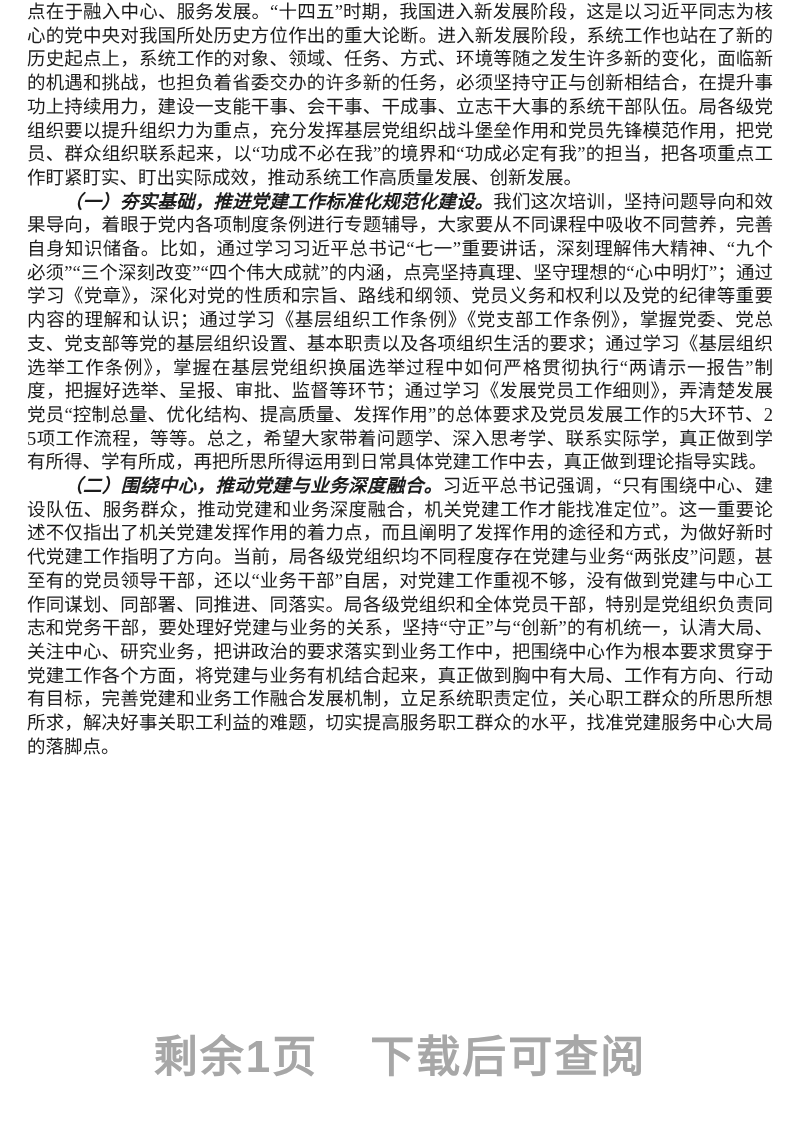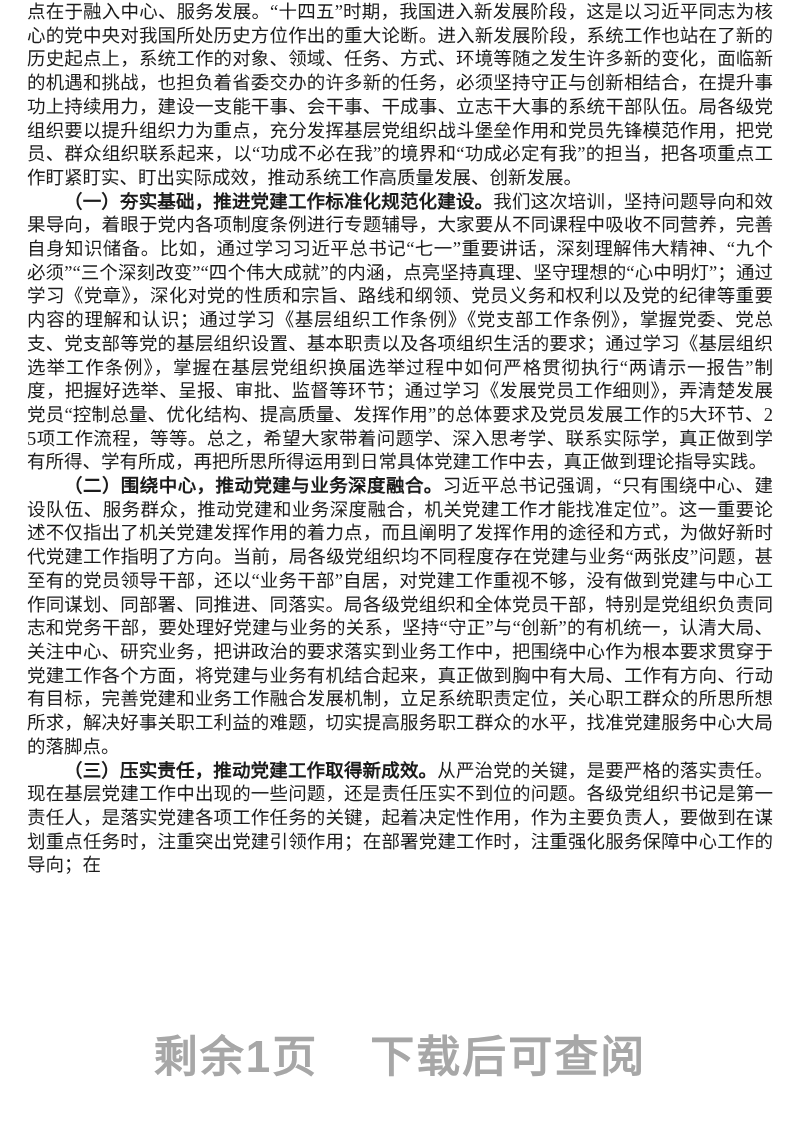--- a/index.html
+++ b/index.html
@@ -36,6 +36,7 @@
   }
   .bold {
     font-weight: 700;
+    font-style: italic;
   }
   .section-heading {
     font-weight: 700;

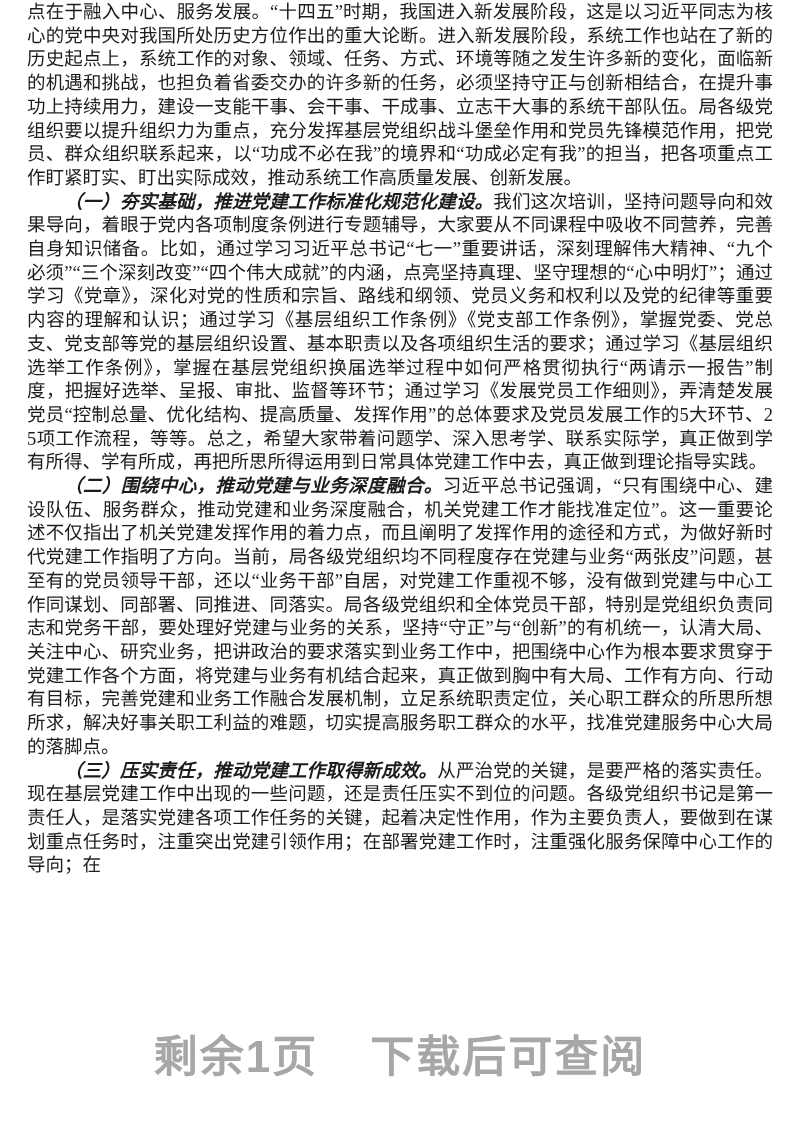--- a/index.html
+++ b/index.html
@@ -76,7 +76,6 @@
 
     <p class="indent"><span class="bold">（二）围绕中心，推动党建与业务深度融合。</span><span>习近平总书记强调，“只有围绕中心、建设队伍、服务群众，推动党建和业务深度融合，机关党建工作才能找准定位”。这一重要论述不仅指出了机关党建发挥作用的着力点，而且阐明了发挥作用的途径和方式，为做好新时代党建工作指明了方向。当前，局各级党组织均不同程度存在党建与业务“两张皮”问题，甚至有的党员领导干部，还以“业务干部”自居，对党建工作重视不够，没有做到党建与中心工作同谋划、同部署、同推进、同落实。局各级党组织和全体党员干部，特别是党组织负责同志和党务干部，要处理好党建与业务的关系，坚持“守正”与“创新”的有机统一，认清大局、关注中心、研究业务，把讲政治的要求落实到业务工作中，把围绕中心作为根本要求贯穿于党建工作各个方面，将党建与业务有机结合起来，真正做到胸中有大局、工作有方向、行动有目标，完善党建和业务工作融合发展机制，立足系统职责定位，关心职工群众的所思所想所求，解决好事关职工利益的难题，切实提高服务职工群众的水平，找准党建服务中心大局的落脚点。</span></p>
 
-    <p class="indent"><span class="bold">（三）压实责任，推动党建工作取得新成效。</span><span>从严治党的关键，是要严格的落实责任。现在基层党建工作中出现的一些问题，还是责任压实不到位的问题。各级党组织书记是第一责任人，是落实党建各项工作任务的关键，起着决定性作用，作为主要负责人，要做到在谋划重点任务时，注重突出党建引领作用；在部署党建工作时，注重强化服务保障中心工作的导向；在</span></p>
 
   </div>
 

